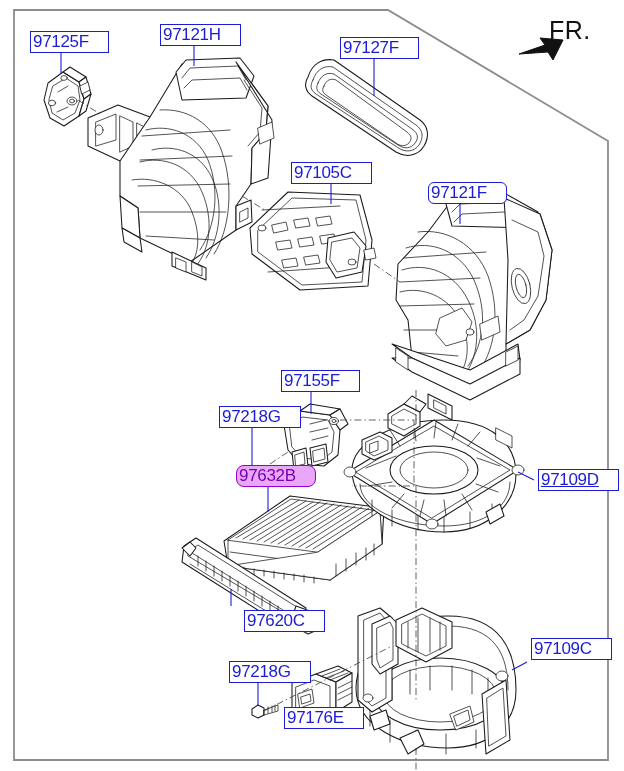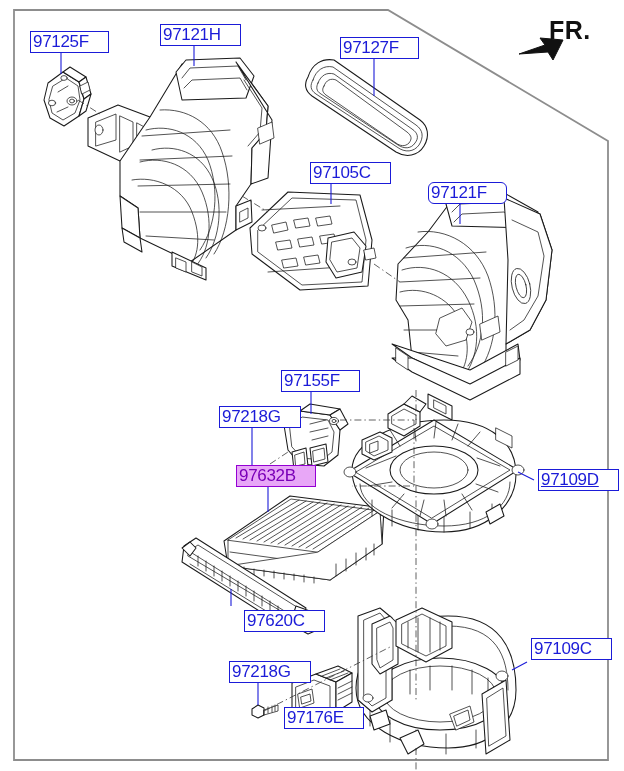--- a/index.html
+++ b/index.html
@@ -35,7 +35,7 @@
     color:#111111;
     font-size:25px;
     line-height:25px;
-    font-weight:700;
+    font-weight:400;
     letter-spacing:0.5px;
     font-family:"Liberation Sans",sans-serif;
   }

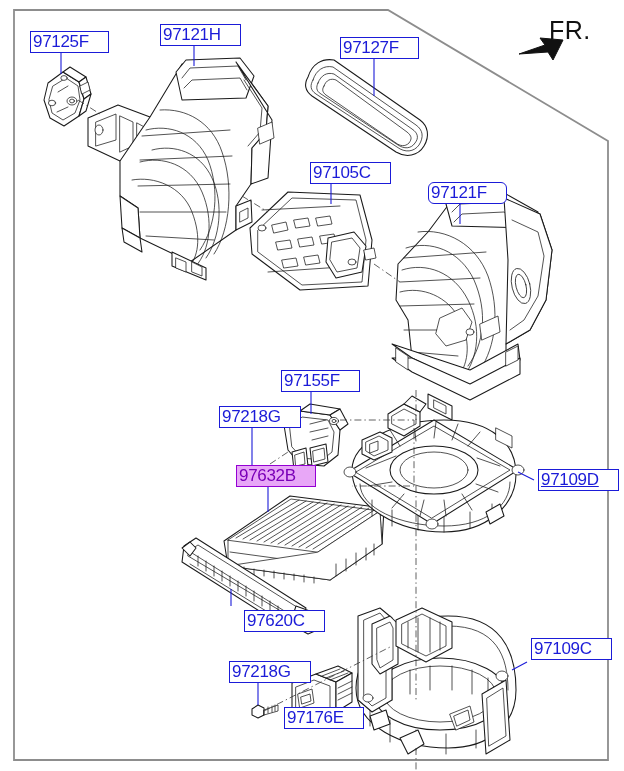--- a/index.html
+++ b/index.html
@@ -363,7 +363,7 @@
 
   <div class="plabel" style="left:340px;top:37px;">97127F</div>
 
-  <div class="plabel" style="left:310px;top:162px;">97105C</div>
+  <div class="plabel" style="left:291px;top:162px;">97105C</div>
 
   <div class="plabel" style="left:428px;top:182px;border-radius:6px;">97121F</div>
 

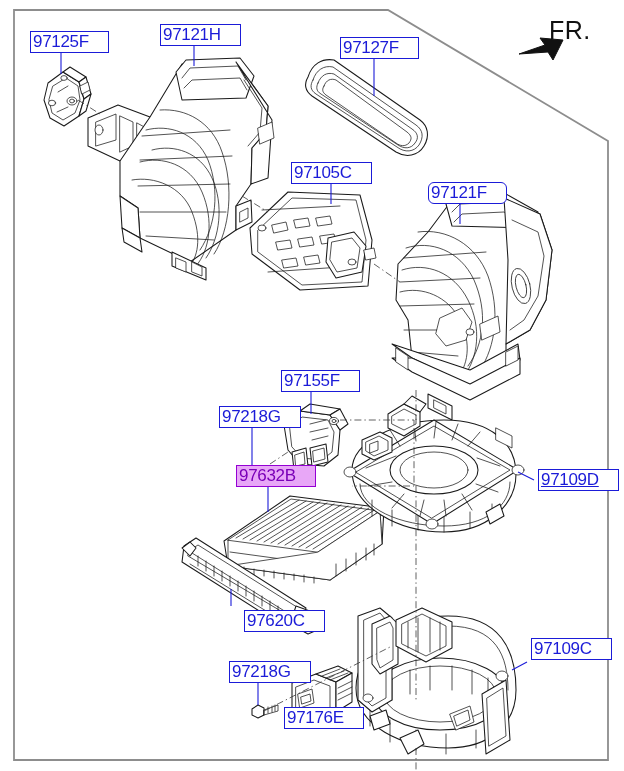--- a/index.html
+++ b/index.html
@@ -371,7 +371,7 @@
 
   <div class="plabel" style="left:219px;top:406px;">97218G</div>
 
-  <div class="plabel hl" style="left:236px;top:465px;">97632B</div>
+  <div class="plabel hl" style="left:236px;top:465px;border-radius:8px;">97632B</div>
 
   <div class="plabel" style="left:538px;top:469px;text-decoration:underline;">97109D</div>
 

